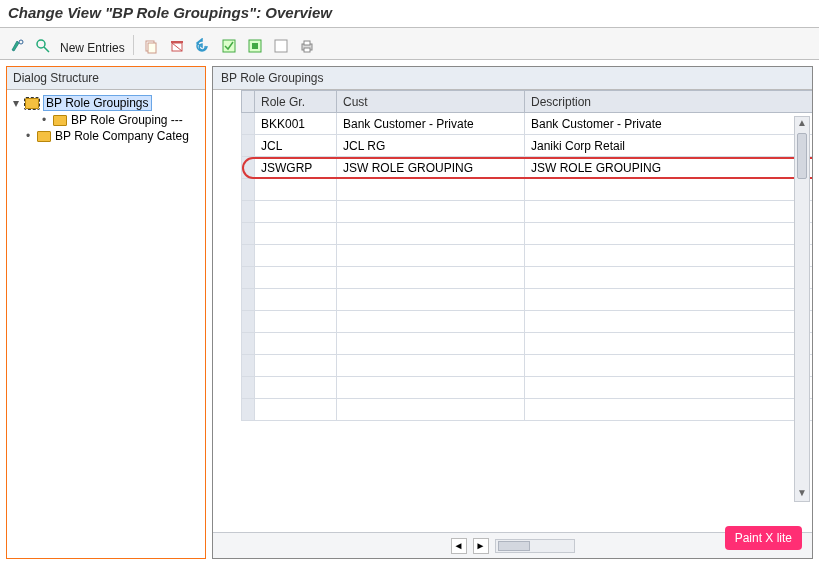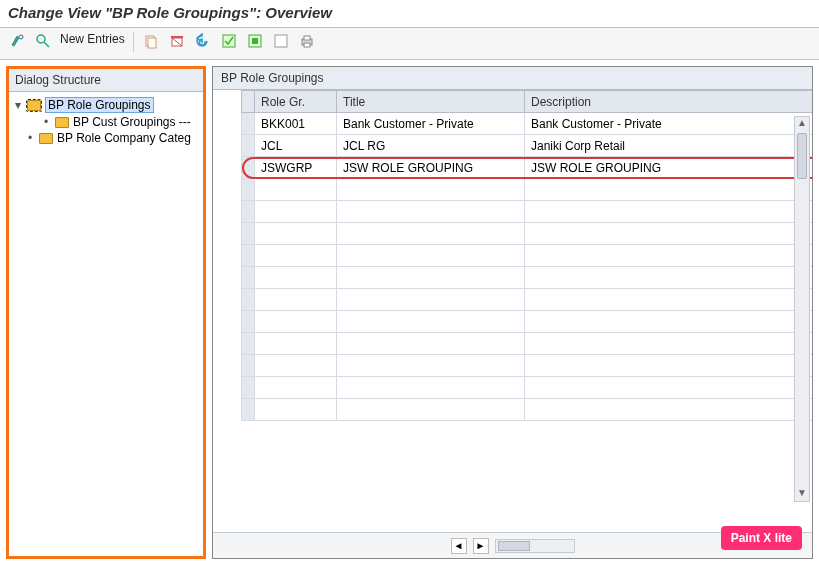--- a/index.html
+++ b/index.html
@@ -9,7 +9,7 @@
     border-bottom: 1px solid #c0c0c0; color: #333;
   }
   .toolbar {
-    height: 32px; padding: 4px 8px; display: flex; align-items: flex-start; gap: 8px;
+    height: 32px; padding: 4px 8px; display: flex; align-items: flex-end; gap: 8px;
     border-bottom: 1px solid #c0c0c0; background: #f6f6f6;
   }
   .tb-icon { width: 18px; height: 18px; display: inline-flex; align-items: center; justify-content: center; cursor: pointer; }

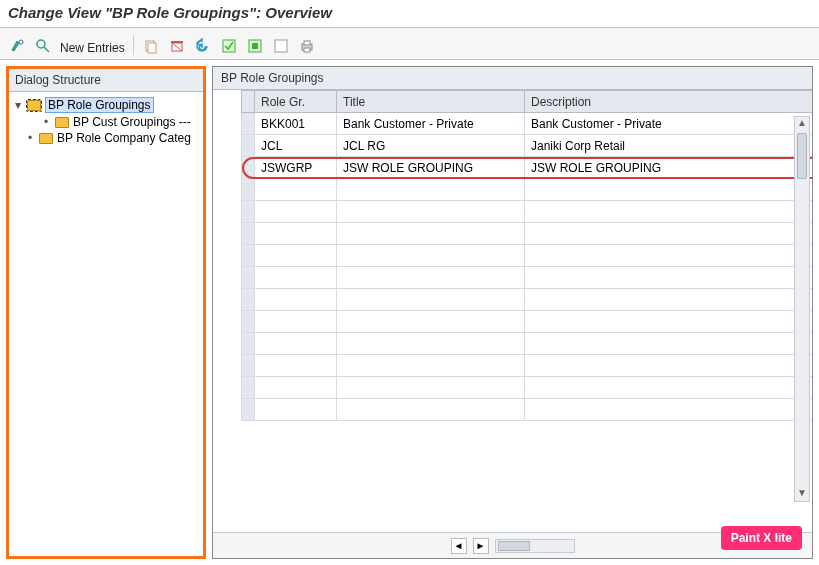--- a/index.html
+++ b/index.html
@@ -16,7 +16,7 @@
   .tb-text { cursor: pointer; color: #222; }
   .toolbar-sep { width:1px; height:20px; background:#ccc; }
   .body { display: flex; height: calc(565px - 28px - 32px); }
-  .sidebar { width: 200px; border: 3px solid #f97316; margin: 6px 0 6px 6px; display: flex; flex-direction: column; overflow:hidden;}
+  .sidebar { width: 200px; border: 1px solid #f97316; margin: 6px 0 6px 6px; display: flex; flex-direction: column; overflow:hidden;}
   .sidebar-title { background: #e8edf3; color:#333; font-weight:normal; padding:4px 6px; border-bottom:1px solid #bbb;}
   .tree { padding: 4px 2px; overflow:hidden; }
   .tree-row { display:flex; align-items:center; gap:4px; padding:1px 2px; white-space:nowrap; cursor:pointer;}

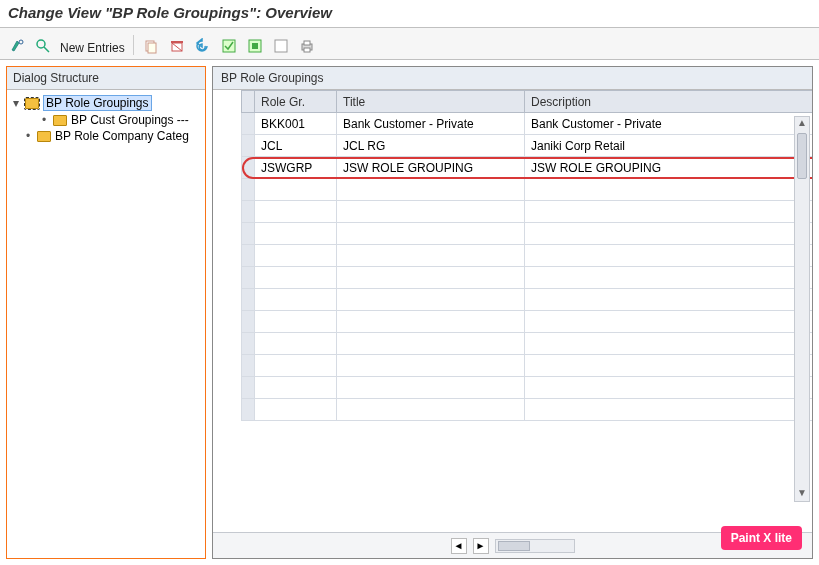--- a/index.html
+++ b/index.html
@@ -145,7 +145,7 @@
           <tr>
             <th style="width:10px;"></th>
             <th>Role Gr.</th>
-            <th>Title</th>
+            <th>Cust</th>
             <th>Description</th>
             <th><span class="th-cfg"></span></th>
           </tr>

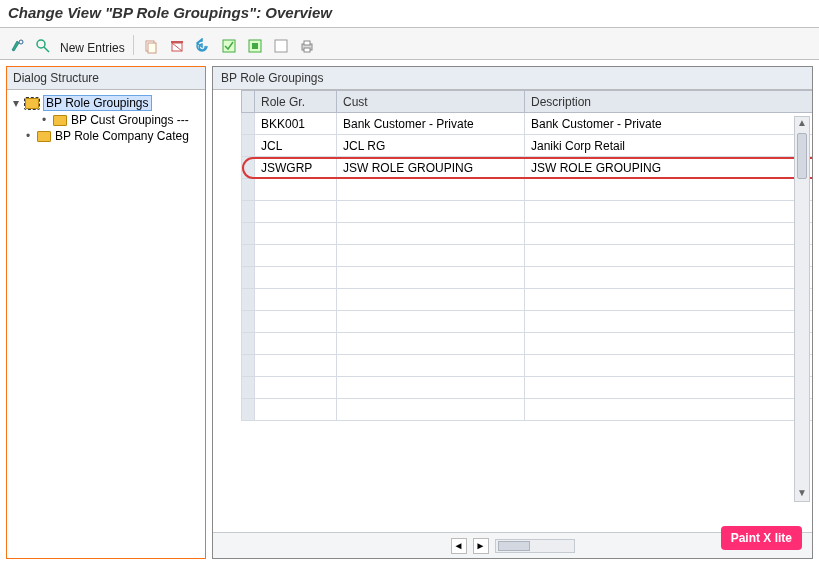--- a/index.html
+++ b/index.html
@@ -127,7 +127,7 @@
       <div class="tree-row tree-indent2">
         <span class="exp">•</span>
         <span class="folder"></span>
-        <span class="lbl">BP Cust Groupings ---</span>
+        <span class="lbl">BP Role Grouping ---</span>
       </div>
       <div class="tree-row tree-indent1">
         <span class="exp">•</span>

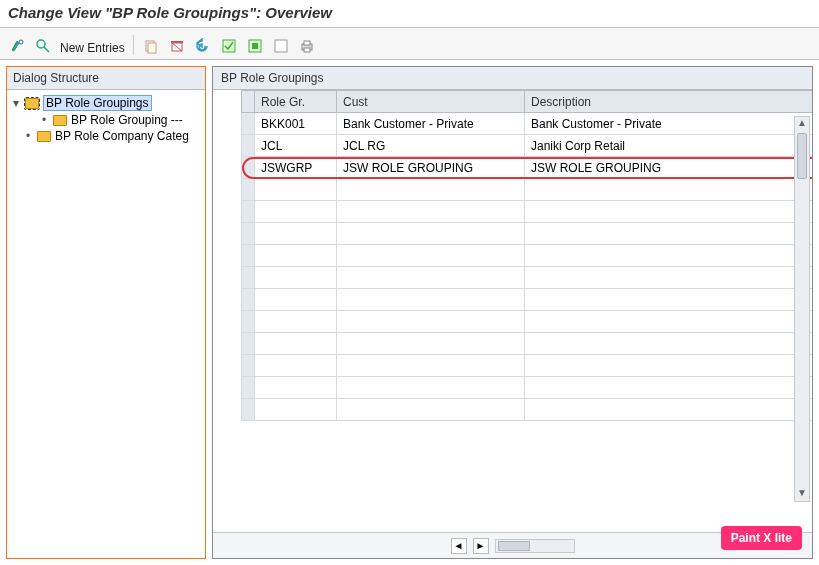--- a/index.html
+++ b/index.html
@@ -48,7 +48,7 @@
   .hbar .btn { width:16px; height:16px; border:1px solid #bbb; background:#fff; display:inline-flex; align-items:center; justify-content:center; font-size:10px; cursor:pointer;}
   .hbar .track { width:80px; height:14px; border:1px solid #c5c9d0; background:#eceef2; position:relative;}
   .hbar .track .thumb{ position:absolute; left:2px; top:1px; width:32px; height:10px; background:#d3d7df; border:1px solid #aeb4bf;}
-  .badge { position:absolute; right:10px; bottom:8px; background:#ff2e74; color:#fff; font-weight:bold; font-size:12px; padding:5px 10px; border-radius:4px; }
+  .badge { position:absolute; right:10px; bottom:8px; background:#ff2e74; color:#fff; font-weight:normal; font-size:12px; padding:5px 10px; border-radius:4px; }
   svg { display:block; }
 </style>
 </head>

